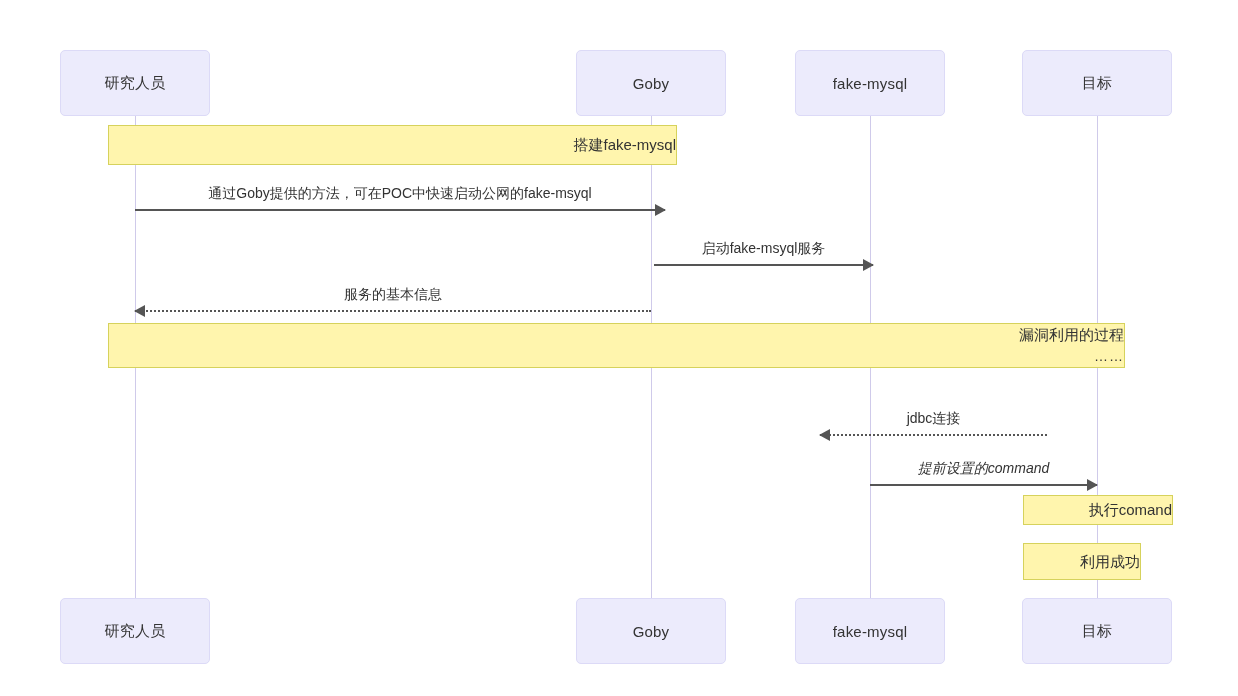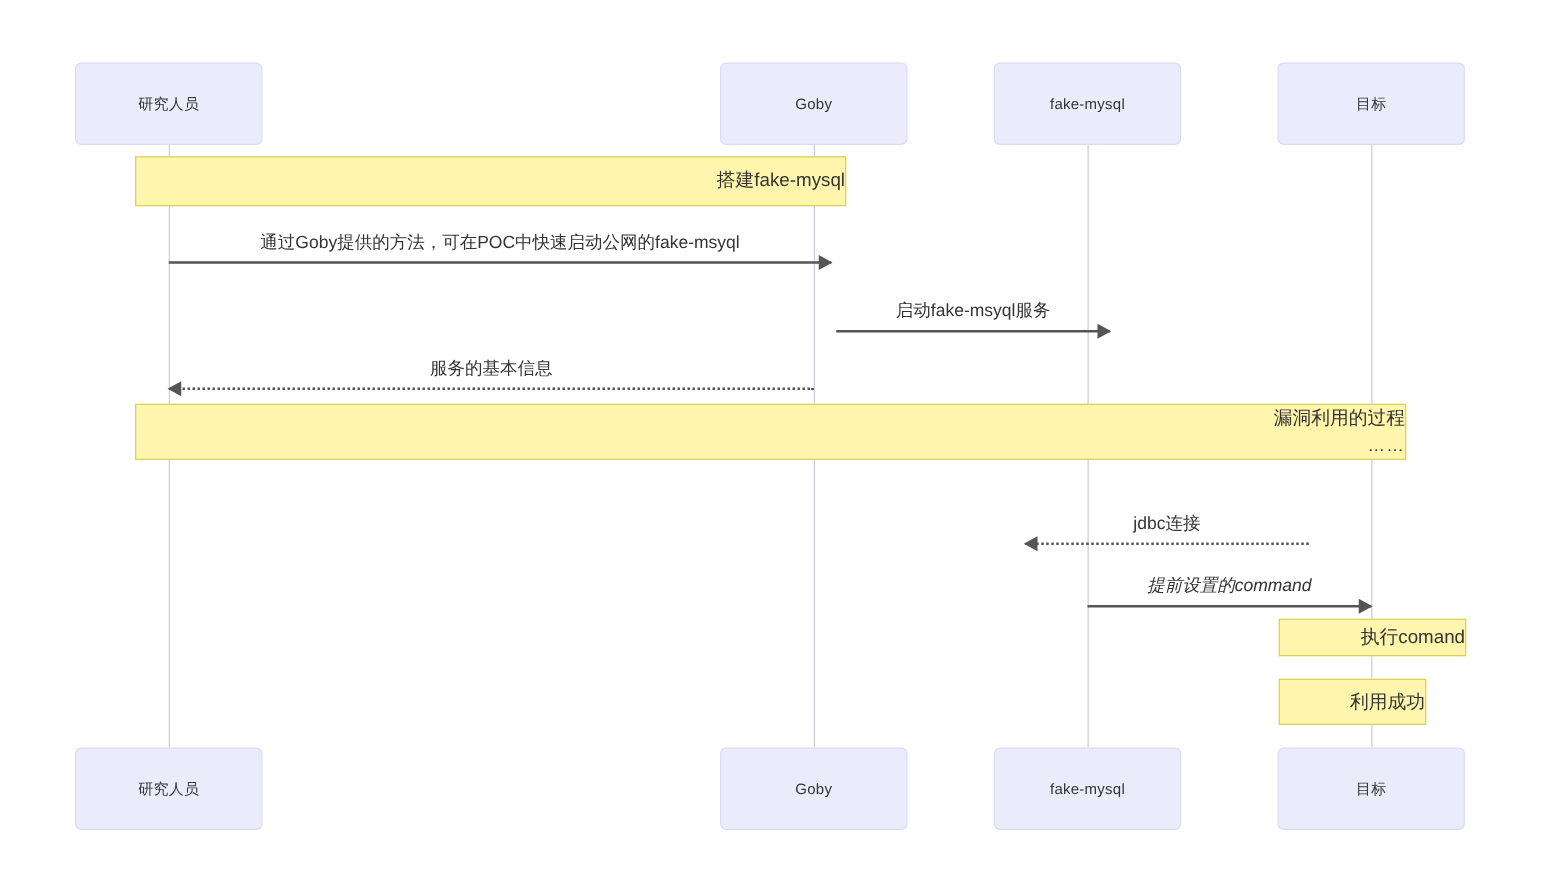--- a/index.html
+++ b/index.html
@@ -30,7 +30,7 @@
     align-items: center;
     justify-content: center;
     color: #333333;
-    font-size: 12px;
+    font-size: 15px;
     letter-spacing: .2px;
     white-space: nowrap;
   }

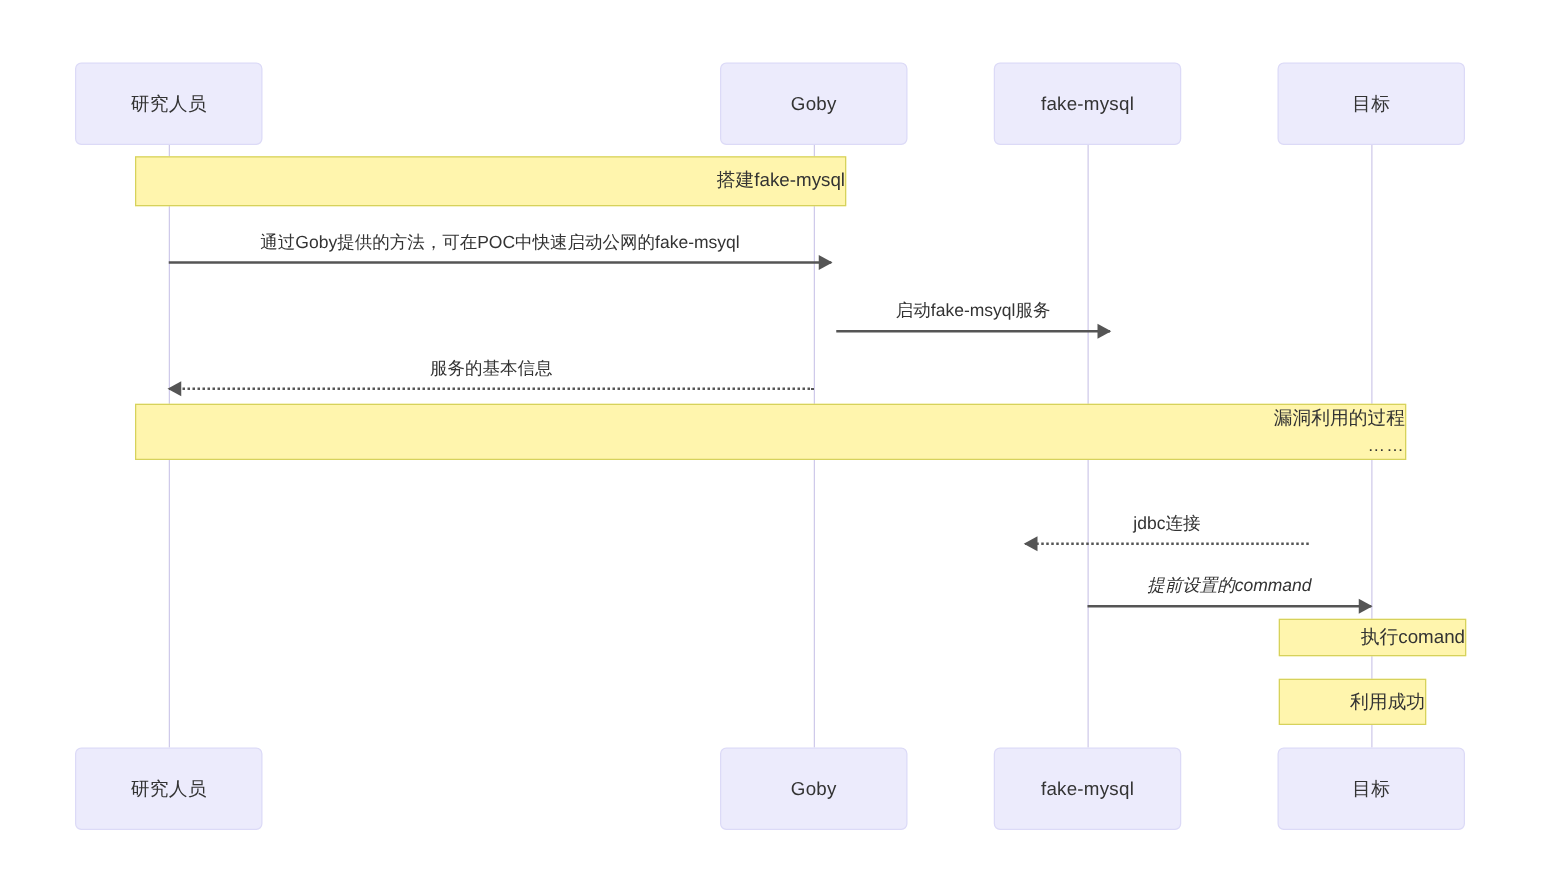--- a/index.html
+++ b/index.html
@@ -140,7 +140,7 @@
       <div class="msg-head right"></div>
       <div class="msg-label">通过Goby提供的方法，可在POC中快速启动公网的fake-msyql</div>
     </div>
-    <div class="message" style="left: 669px; top: 264px; width: 219px;">
+    <div class="message" style="left: 654px; top: 264px; width: 219px;">
       <div class="msg-line"></div>
       <div class="msg-head right"></div>
       <div class="msg-label">启动fake-msyql服务</div>

